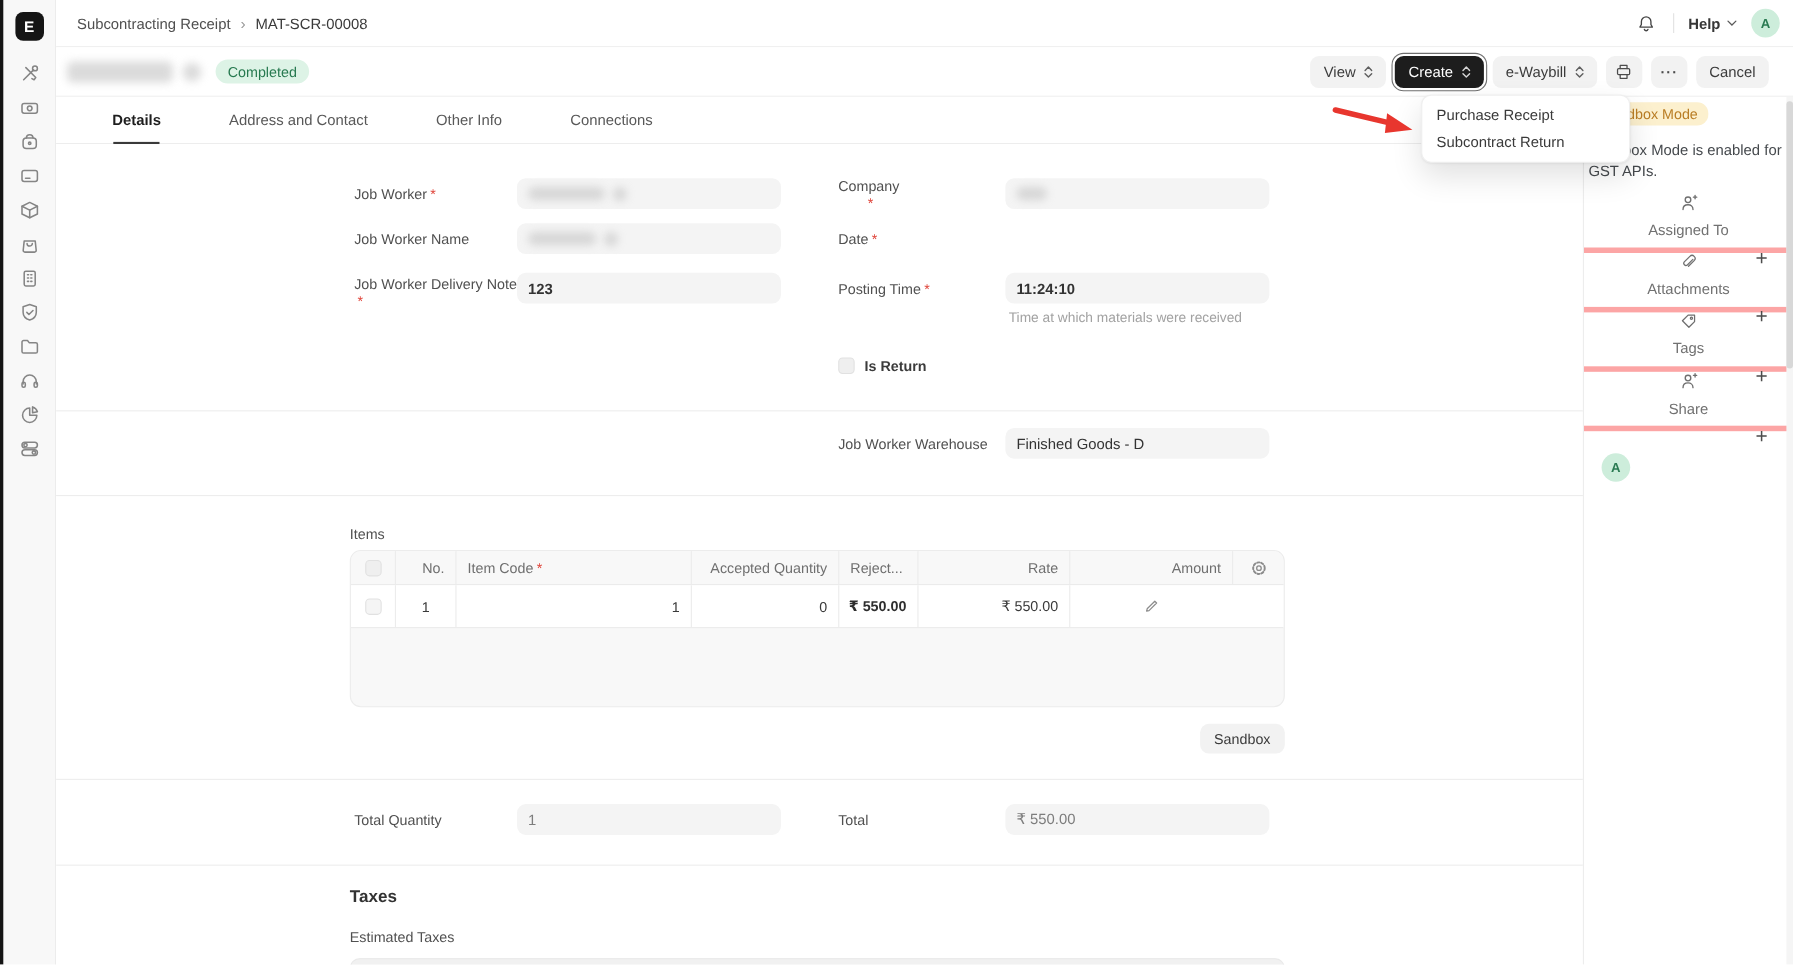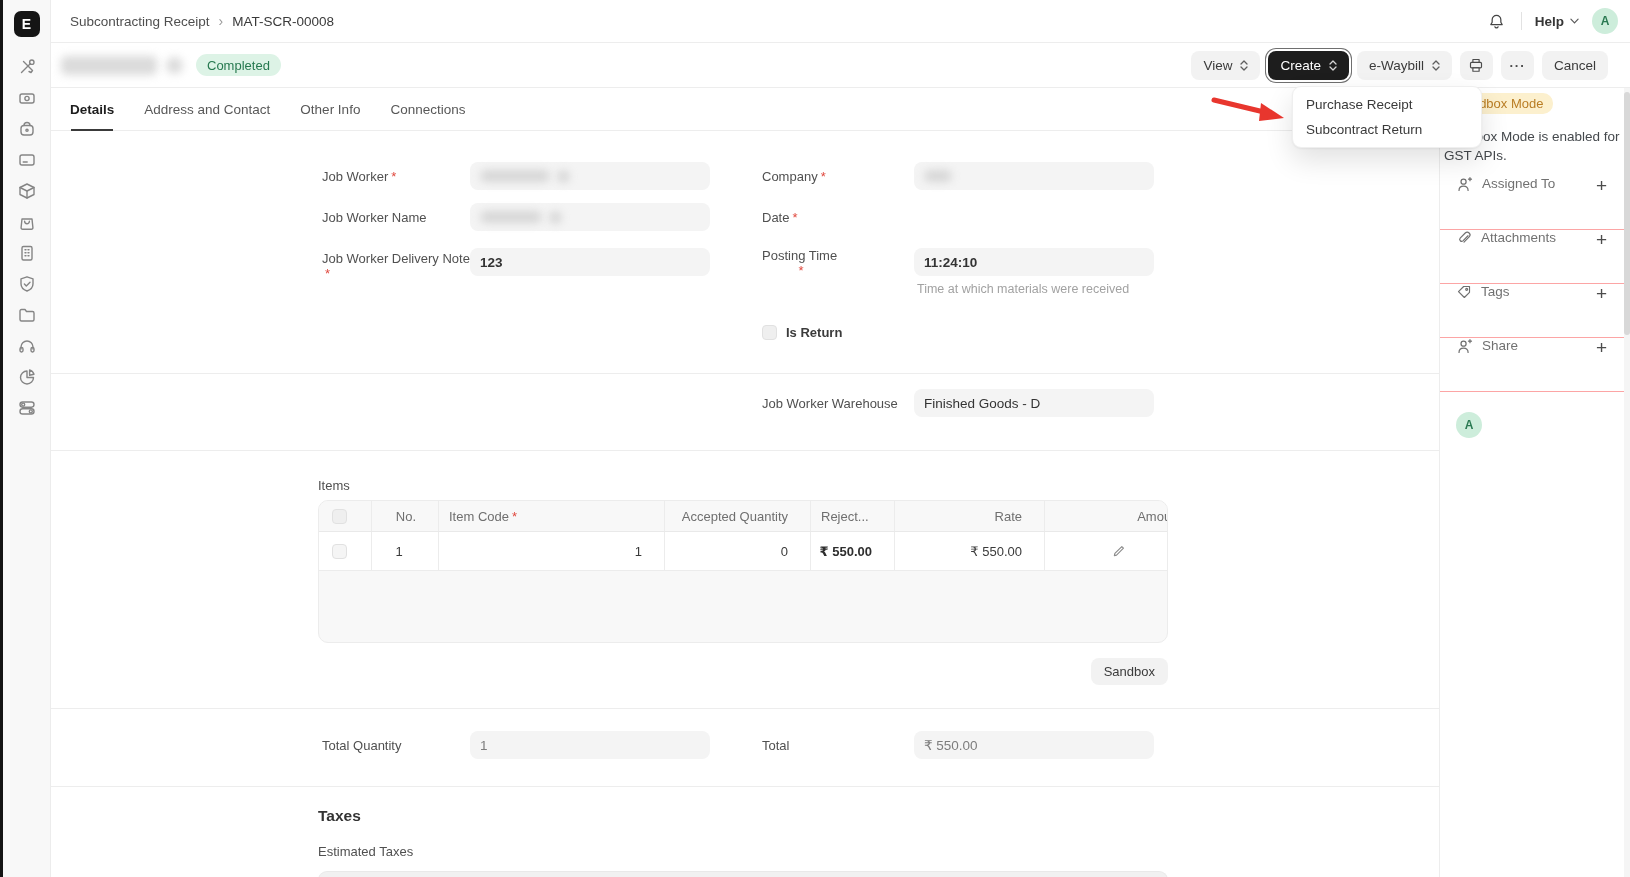--- a/index.html
+++ b/index.html
@@ -56,7 +56,7 @@
   
   .tabbar{position:absolute;left:51px;top:88px;width:1388px;height:43px;background:#fff;border-bottom:1px solid #ededed;
     display:flex;align-items:stretch;gap:30px;padding-left:19px;box-sizing:border-box;}
-  .tab{display:flex;align-items:center;font-size:13.5px;color:#585858;position:relative;cursor:pointer;}
+  .tab{display:flex;align-items:center;font-size:13.5px;color:#585858;position:relative;cursor:pointer;margin-left:32px;}
   .tab.active{color:#1e1e1e;font-weight:700;}
   .tab.active::after{content:"";position:absolute;left:1px;right:1px;bottom:-1px;height:2px;background:#3a3a3a;}
 

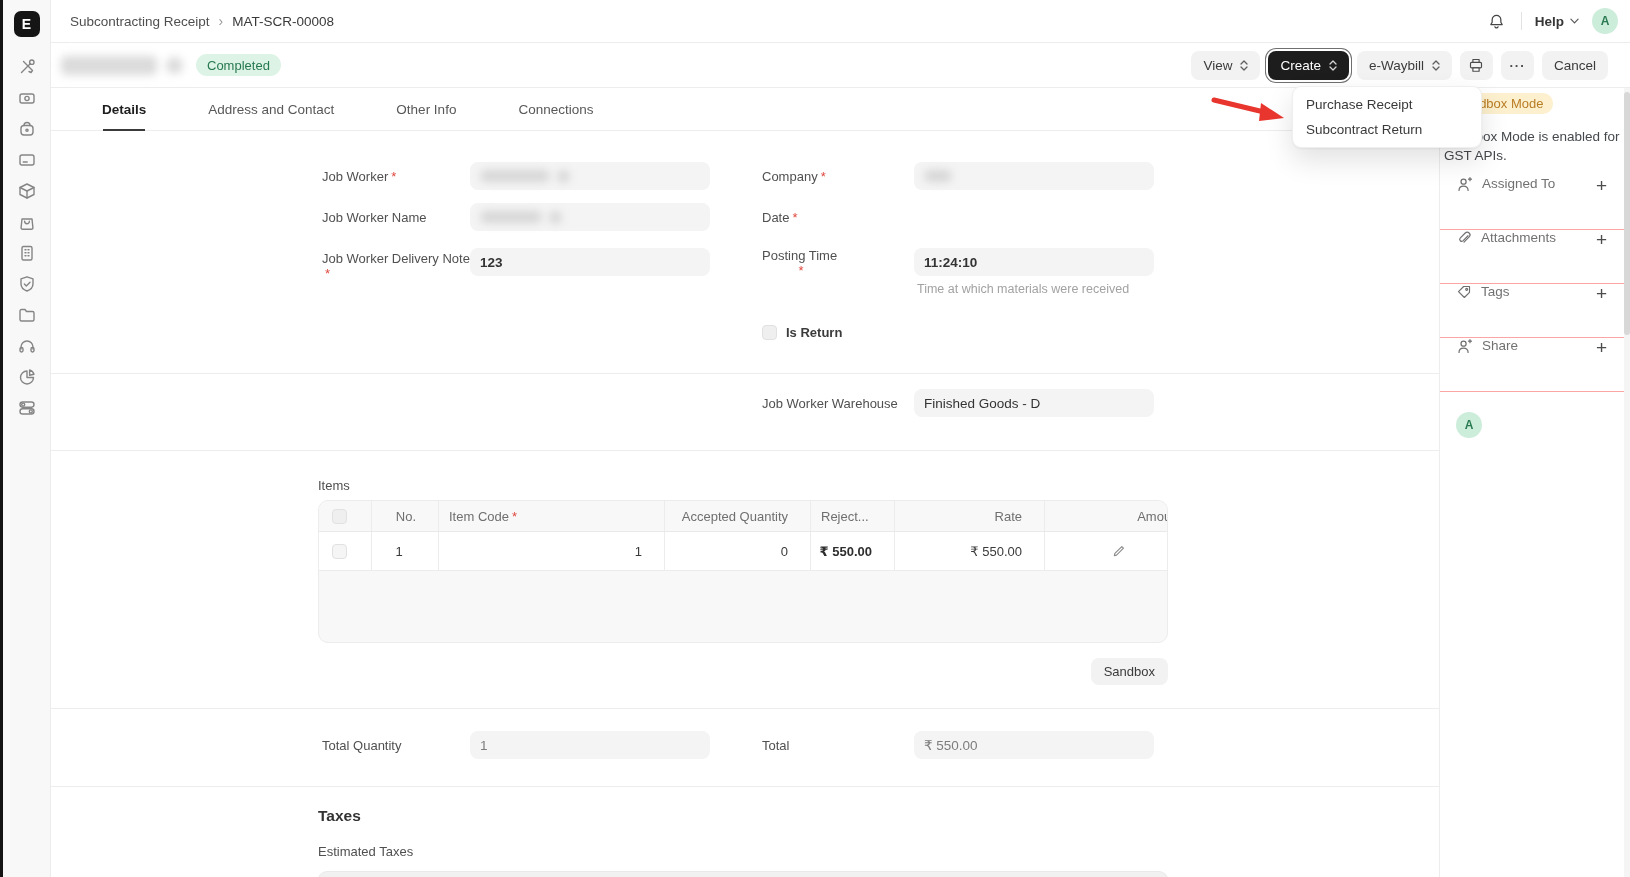--- a/index.html
+++ b/index.html
@@ -305,7 +305,7 @@
       <span class="pill pill-lg blur"></span>
       <span class="pill pill-dot blur"></span>
     </div>
-    <div class="flabel" style="left:711px;top:31px;">
+    <div class="flabel" style="left:711px;top:31px;flex-direction:column;">
       <span>Company</span>
         <span class="req">*</span>
     </div>

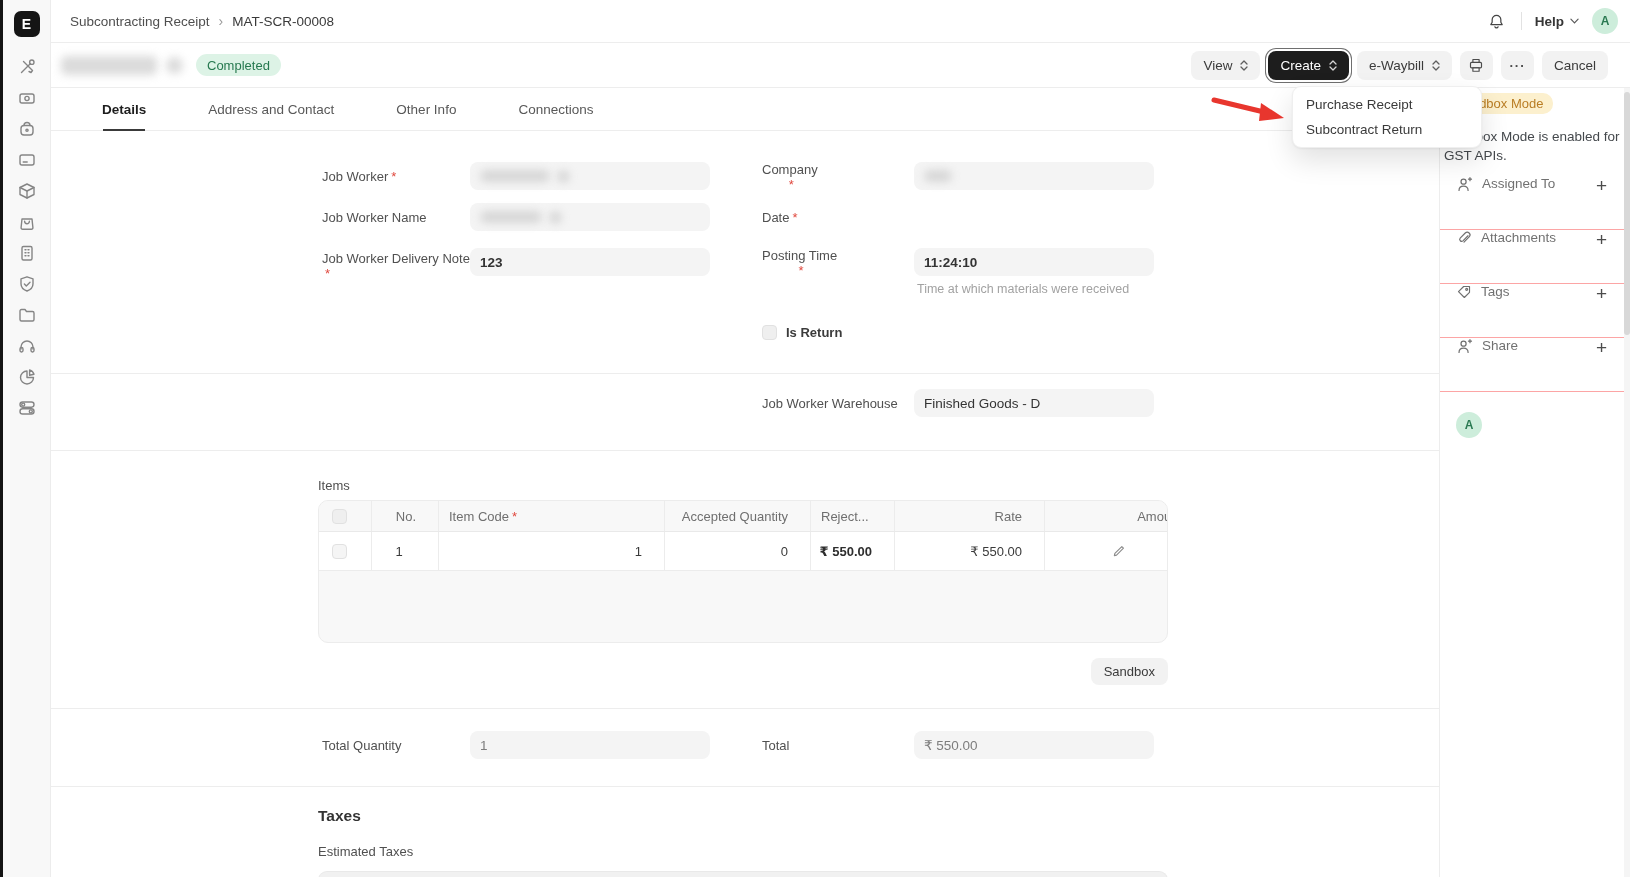--- a/index.html
+++ b/index.html
@@ -109,7 +109,7 @@
     font-size:13px;font-weight:500;display:flex;align-items:center;z-index:2;}
   .sandbox-text{position:absolute;left:4px;top:39px;width:182px;font-size:13.5px;line-height:19px;color:#45494d;z-index:1;}
   .srows{position:absolute;left:0;top:88px;right:0;}
-  .srow{height:54px;border-bottom:1px solid #fca5a5;display:flex;align-items:flex-start;gap:9px;padding:0 16px;box-sizing:border-box;cursor:pointer;}
+  .srow{height:54px;border-bottom:5px solid #fca5a5;display:flex;align-items:center;gap:9px;padding:0 16px;box-sizing:border-box;cursor:pointer;flex-direction:column;}
   .srow svg{fill:none;stroke:#6f6f6f;stroke-width:1.3;stroke-linecap:round;stroke-linejoin:round;}
   .srow .lbl{font-size:13.5px;color:#717171;font-weight:500;}
   .srow .plus{margin-left:auto;margin-right:7px;font-size:19px;font-weight:400;color:#4c4c4c;line-height:1;}

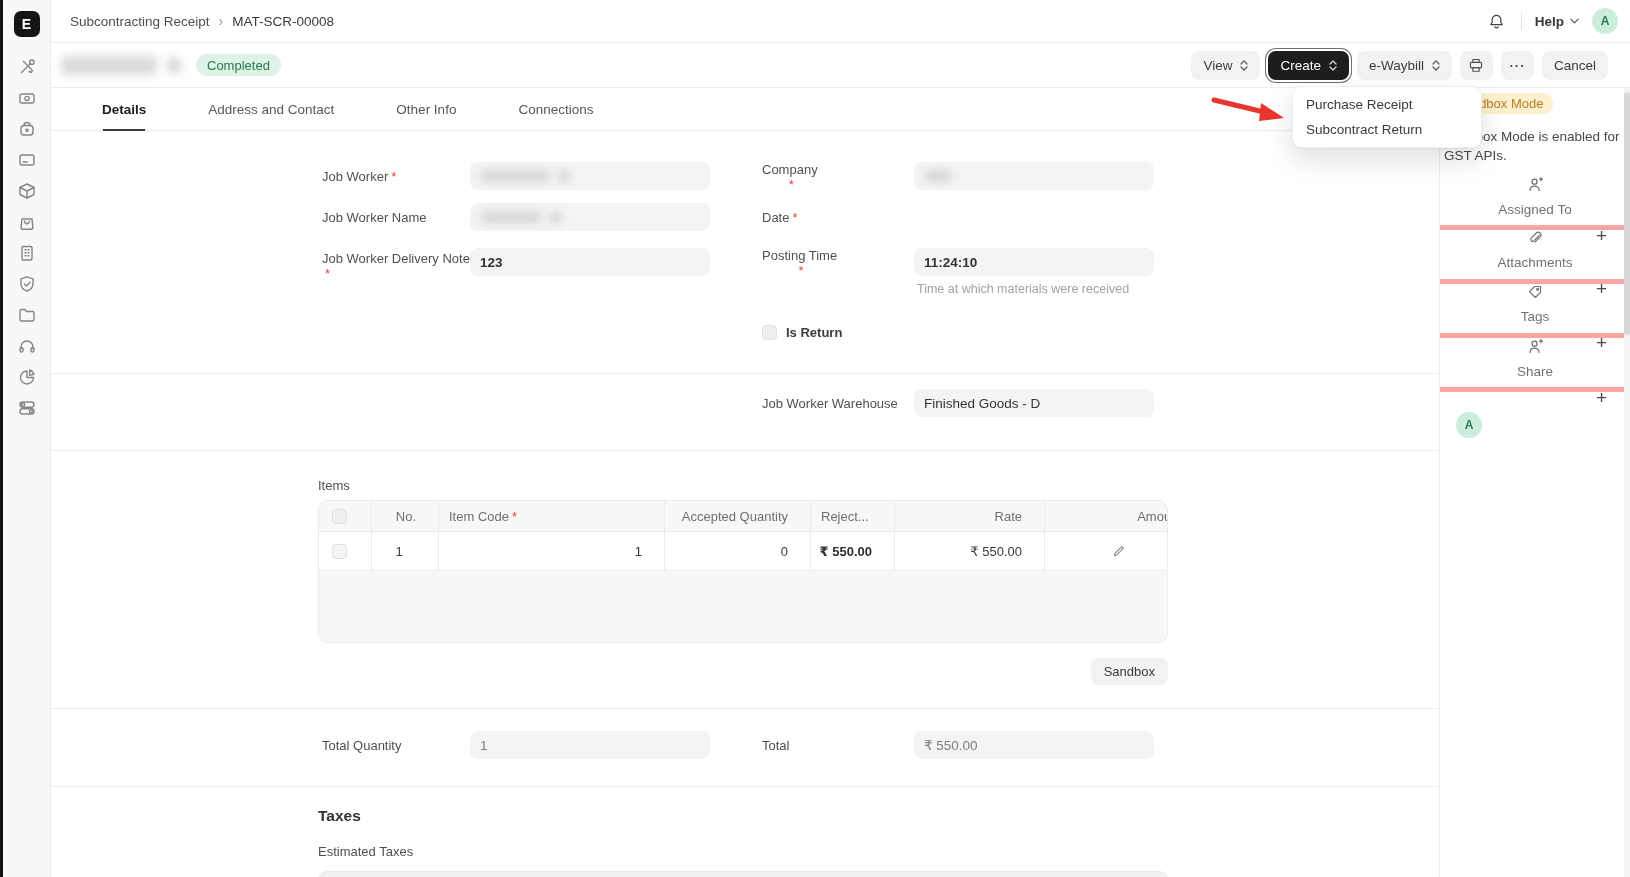--- a/index.html
+++ b/index.html
@@ -329,7 +329,7 @@
     <div class="input" style="left:419px;top:117px;">
       <span>123</span>
     </div>
-    <div class="flabel" style="left:711px;top:117px;flex-direction:column;">
+    <div class="flabel" style="left:711px;top:117px;">
       <span>Posting Time</span>
         <span class="req">*</span>
     </div>

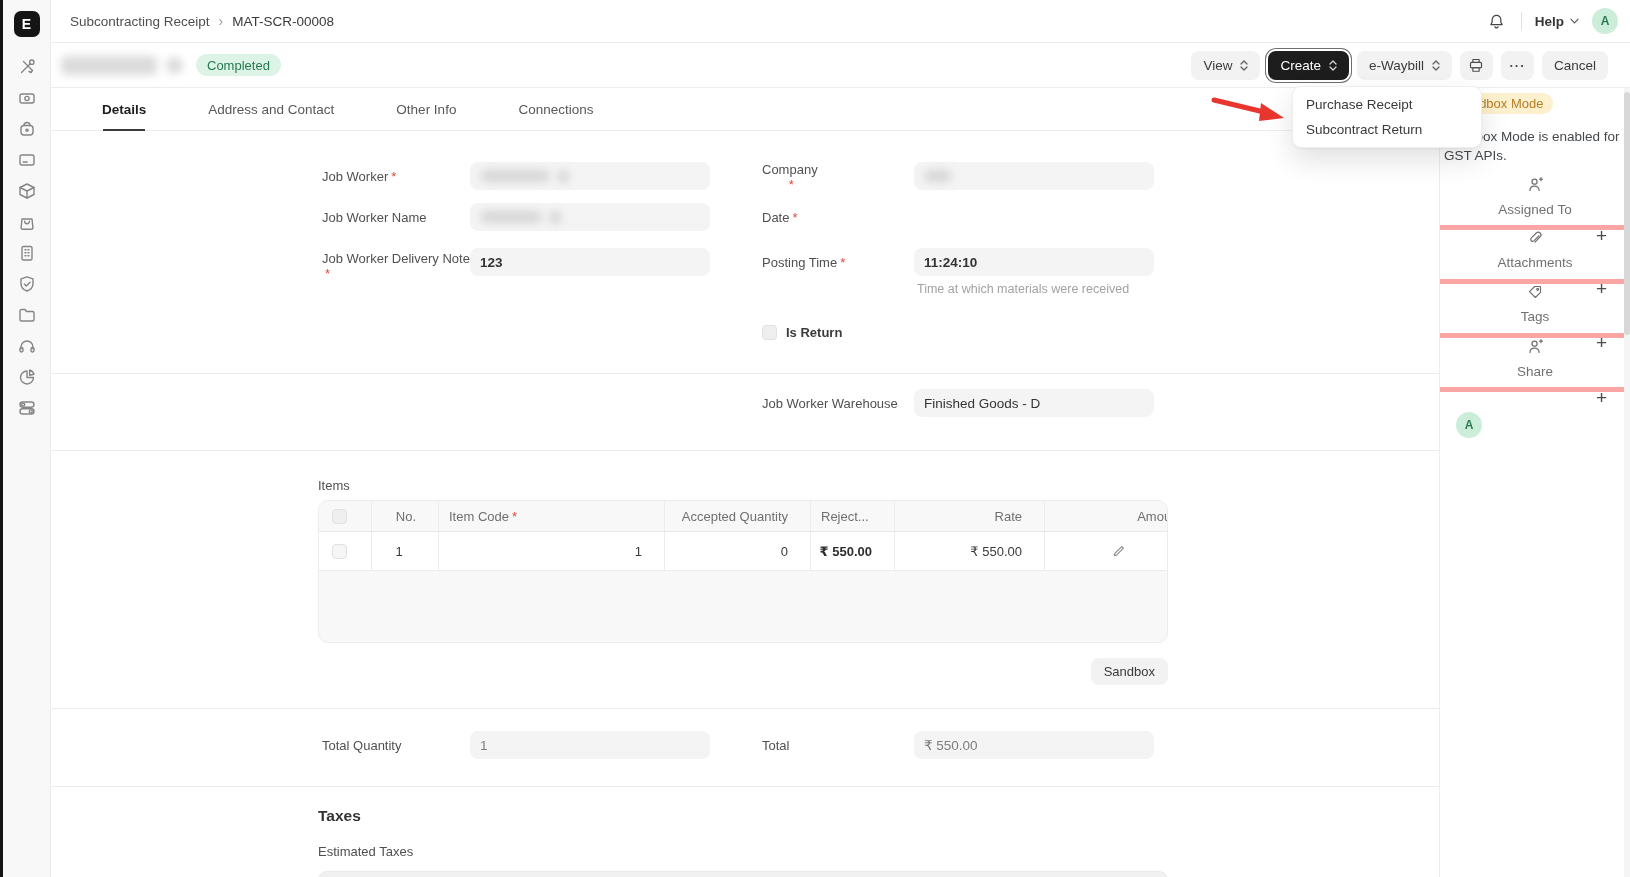--- a/index.html
+++ b/index.html
@@ -83,7 +83,7 @@
   
   .grid{position:absolute;left:267px;top:369px;width:850px;height:143px;background:#f8f8f8;
     border:1px solid #ececec;border-radius:10px;box-sizing:border-box;overflow:hidden;}
-  .grow{display:grid;grid-template-columns:40px 55px 214px 134px 72px 138px 148px 47px;gap:12px;}
+  .grow{display:grid;grid-template-columns:40px 55px 214px 134px 72px 138px 148px 47px;}
   .ghead{height:30px;background:#f8f8f8;border-bottom:1px solid #e9e9e9;}
   .gdata{height:38px;background:#fff;border-bottom:1px solid #ececec;}
   .gc{display:flex;align-items:center;padding:0 10px;font-size:13px;color:#6f6f6f;box-sizing:border-box;

